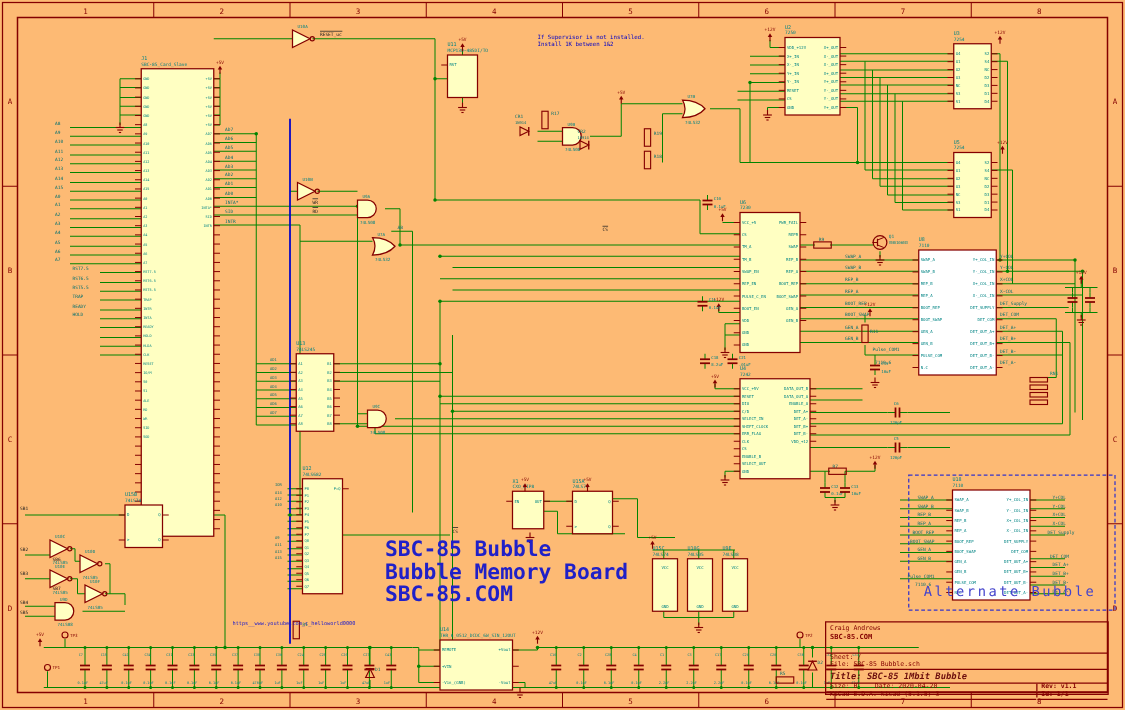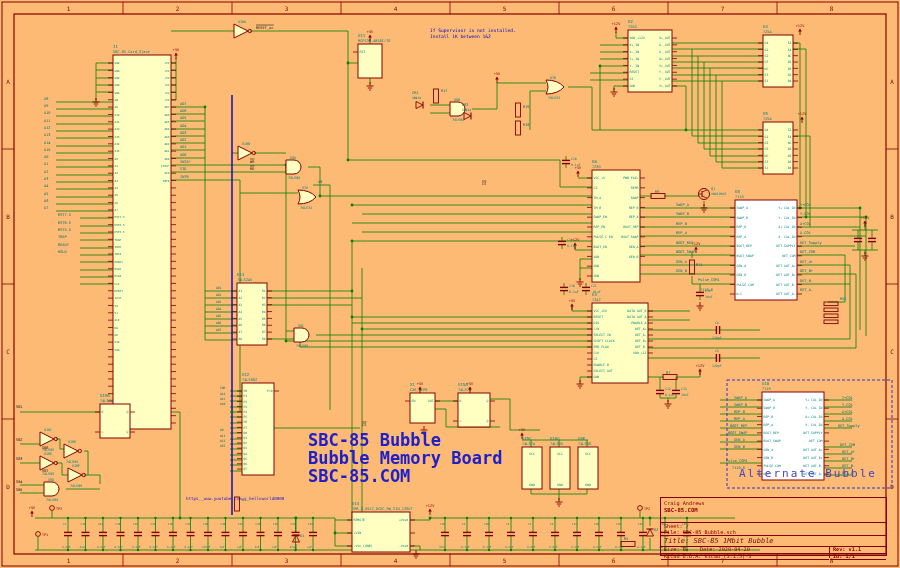--- a/index.html
+++ b/index.html
@@ -17,7 +17,7 @@
   .tb .r1{height:22px;border-bottom:1px solid #840000;padding:2px 0 0 3px;line-height:6.5px;}
   .tb .r1 .co{font-weight:bold;font-size:5.6px;}
   .tb .r2{height:12px;border-bottom:1px solid #840000;padding-left:3px;line-height:6px;}
-  .tb .r3{height:10px;border-bottom:1px solid #840000;padding-left:3px;font-weight:normal;
+  .tb .r3{height:10px;border-bottom:1px solid #840000;padding-left:3px;font-weight:bold;
           font-style:italic;font-size:7px;line-height:10px;color:#6b0d0d;}
   .tb .r4{display:flex;height:11px;}
   .tb .r4 .lft{flex:1;border-right:1px solid #840000;}

